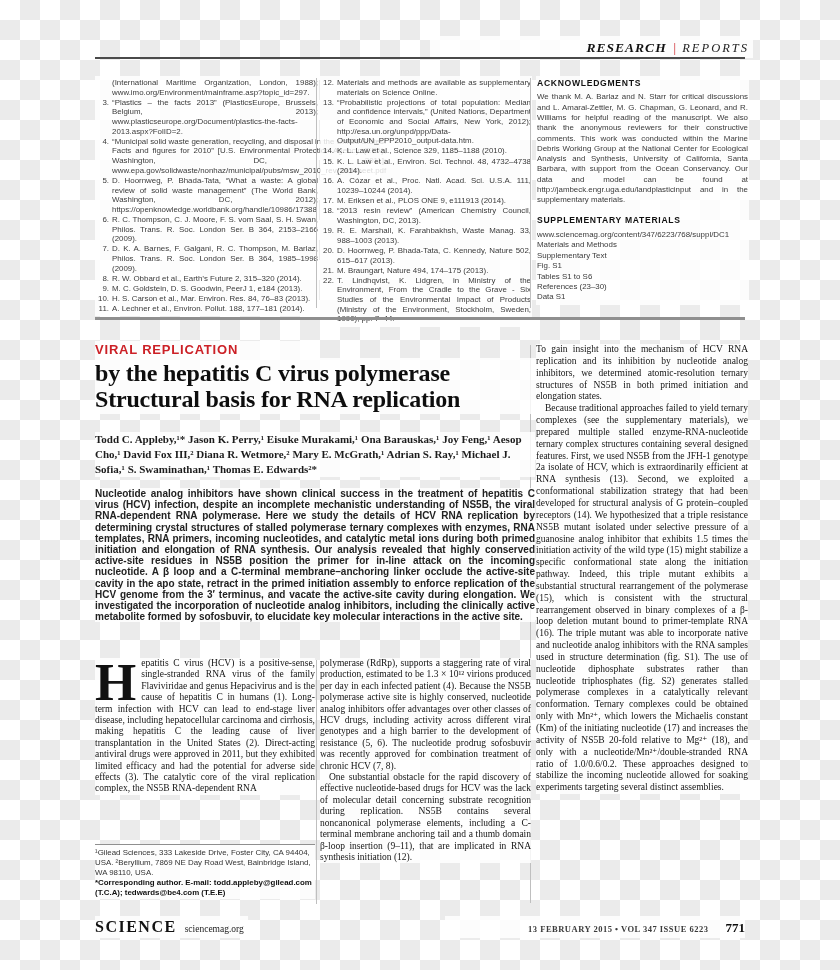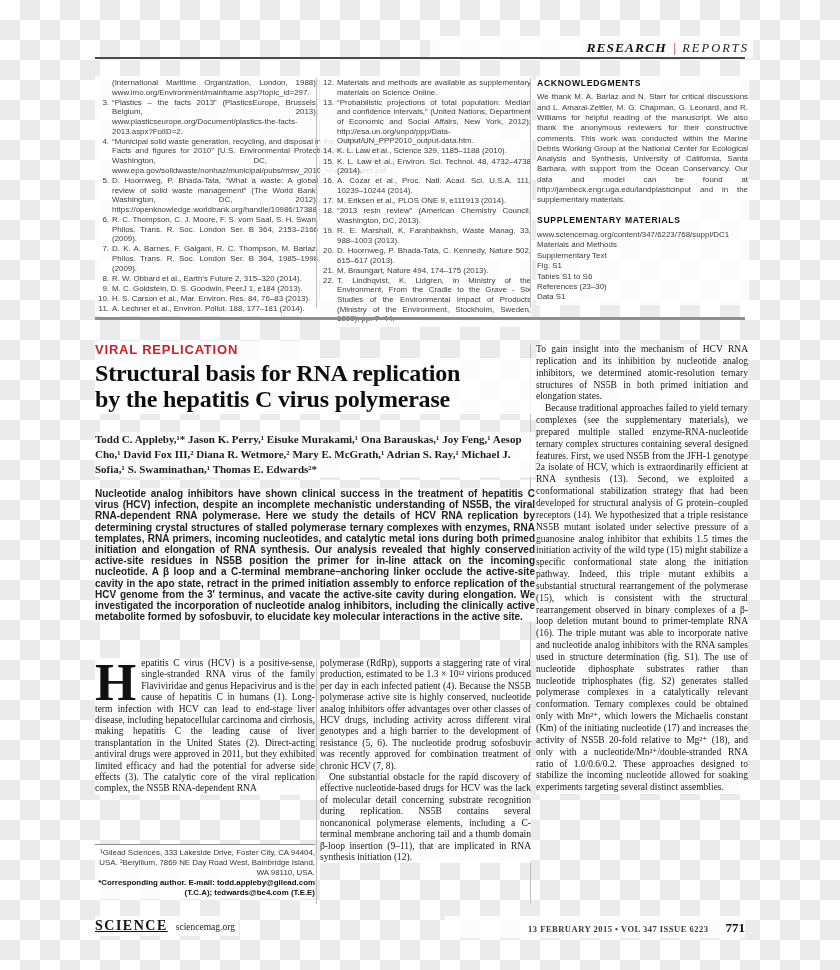--- a/index.html
+++ b/index.html
@@ -196,8 +196,8 @@
 
   <div class="blk" id="kicker">VIRAL REPLICATION</div>
   <div class="blk" id="title">
+    <div class="tline">by the hepatitis C virus polymerase</div>
     <div class="tline">Structural basis for RNA replication</div>
-    <div class="tline">by the hepatitis C virus polymerase</div>
   </div>
   <div class="blk" id="authors">Todd C. Appleby,¹* Jason K. Perry,¹ Eisuke Murakami,¹ Ona Barauskas,¹ Joy Feng,¹ Aesop Cho,¹ David Fox III,² Diana R. Wetmore,² Mary E. McGrath,¹ Adrian S. Ray,¹ Michael J. Sofia,¹ S. Swaminathan,¹ Thomas E. Edwards²*</div>
   <div class="blk" id="abstract">Nucleotide analog inhibitors have shown clinical success in the treatment of hepatitis C virus (HCV) infection, despite an incomplete mechanistic understanding of NS5B, the viral RNA-dependent RNA polymerase. Here we study the details of HCV RNA replication by determining crystal structures of stalled polymerase ternary complexes with enzymes, RNA templates, RNA primers, incoming nucleotides, and catalytic metal ions during both primed initiation and elongation of RNA synthesis. Our analysis revealed that highly conserved active-site residues in NS5B position the primer for in-line attack on the incoming nucleotide. A β loop and a C-terminal membrane–anchoring linker occlude the active-site cavity in the apo state, retract in the primed initiation assembly to enforce replication of the HCV genome from the 3′ terminus, and vacate the active-site cavity during elongation. We investigated the incorporation of nucleotide analog inhibitors, including the clinically active metabolite formed by sofosbuvir, to elucidate key molecular interactions in the active site.</div>

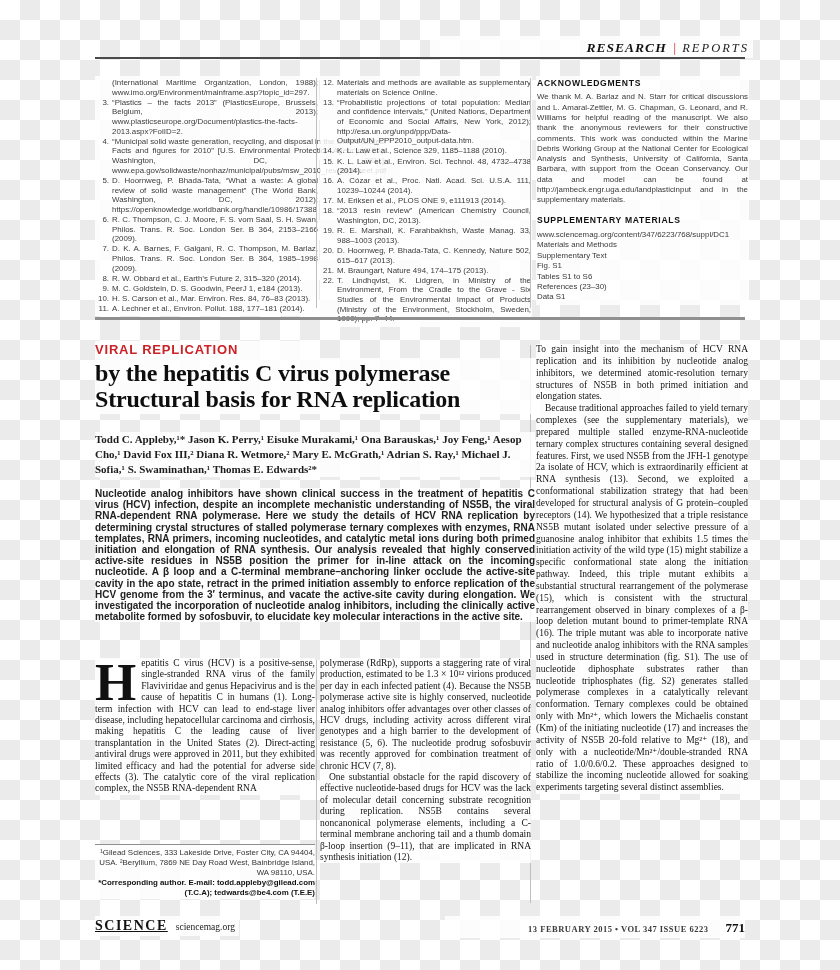--- a/index.html
+++ b/index.html
@@ -59,7 +59,7 @@
   .dropcap::first-letter{float:left;font-size:53px;line-height:0.8;font-weight:700;padding:3px 5px 0 0;color:#111;}
 
   
-  #footnote{left:95px;top:844px;width:220px;border-top:1px solid #8f8f8f;padding-top:3px;font-family:"Liberation Sans","DejaVu Sans",sans-serif;font-size:7.9px;line-height:1.28;color:#333;text-align:right;}
+  #footnote{left:95px;top:844px;width:220px;border-top:1px solid #8f8f8f;padding-top:3px;font-family:"Liberation Sans","DejaVu Sans",sans-serif;font-size:7.9px;line-height:1.28;color:#333;text-align:left;}
   #footnote .corr{font-weight:700;color:#111;}
 
   

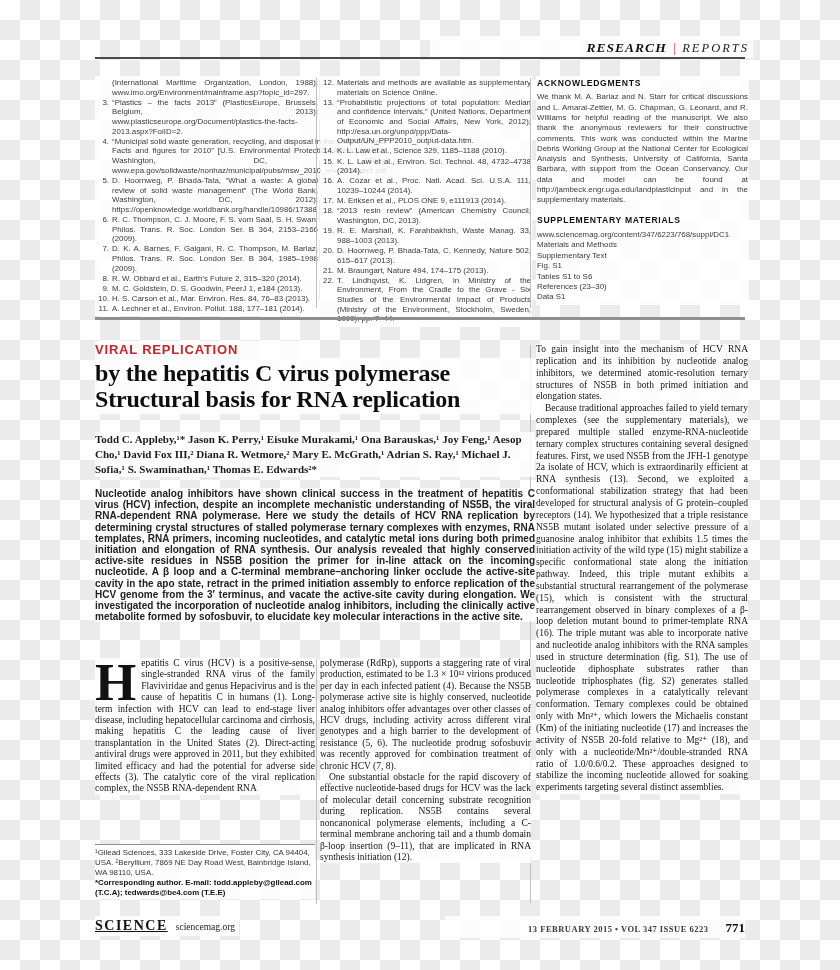--- a/index.html
+++ b/index.html
@@ -64,7 +64,7 @@
 
   
   #footl{left:95px;top:916px;display:flex;align-items:baseline;padding:2px 4px 2px 0;}
-  #footl .journal{font-weight:700;font-size:14px;letter-spacing:1.5px;color:#111;text-decoration:underline;}
+  #footl .journal{font-weight:700;font-size:16px;letter-spacing:1.5px;color:#111;}
   #footl .site{font-size:9.5px;margin-left:8px;color:#222;}
   #footr{left:445px;top:916px;width:300px;text-align:right;padding:2px 0;}
   #footr .issue{font-weight:700;font-size:8.5px;letter-spacing:0.5px;color:#3a3a3a;}

